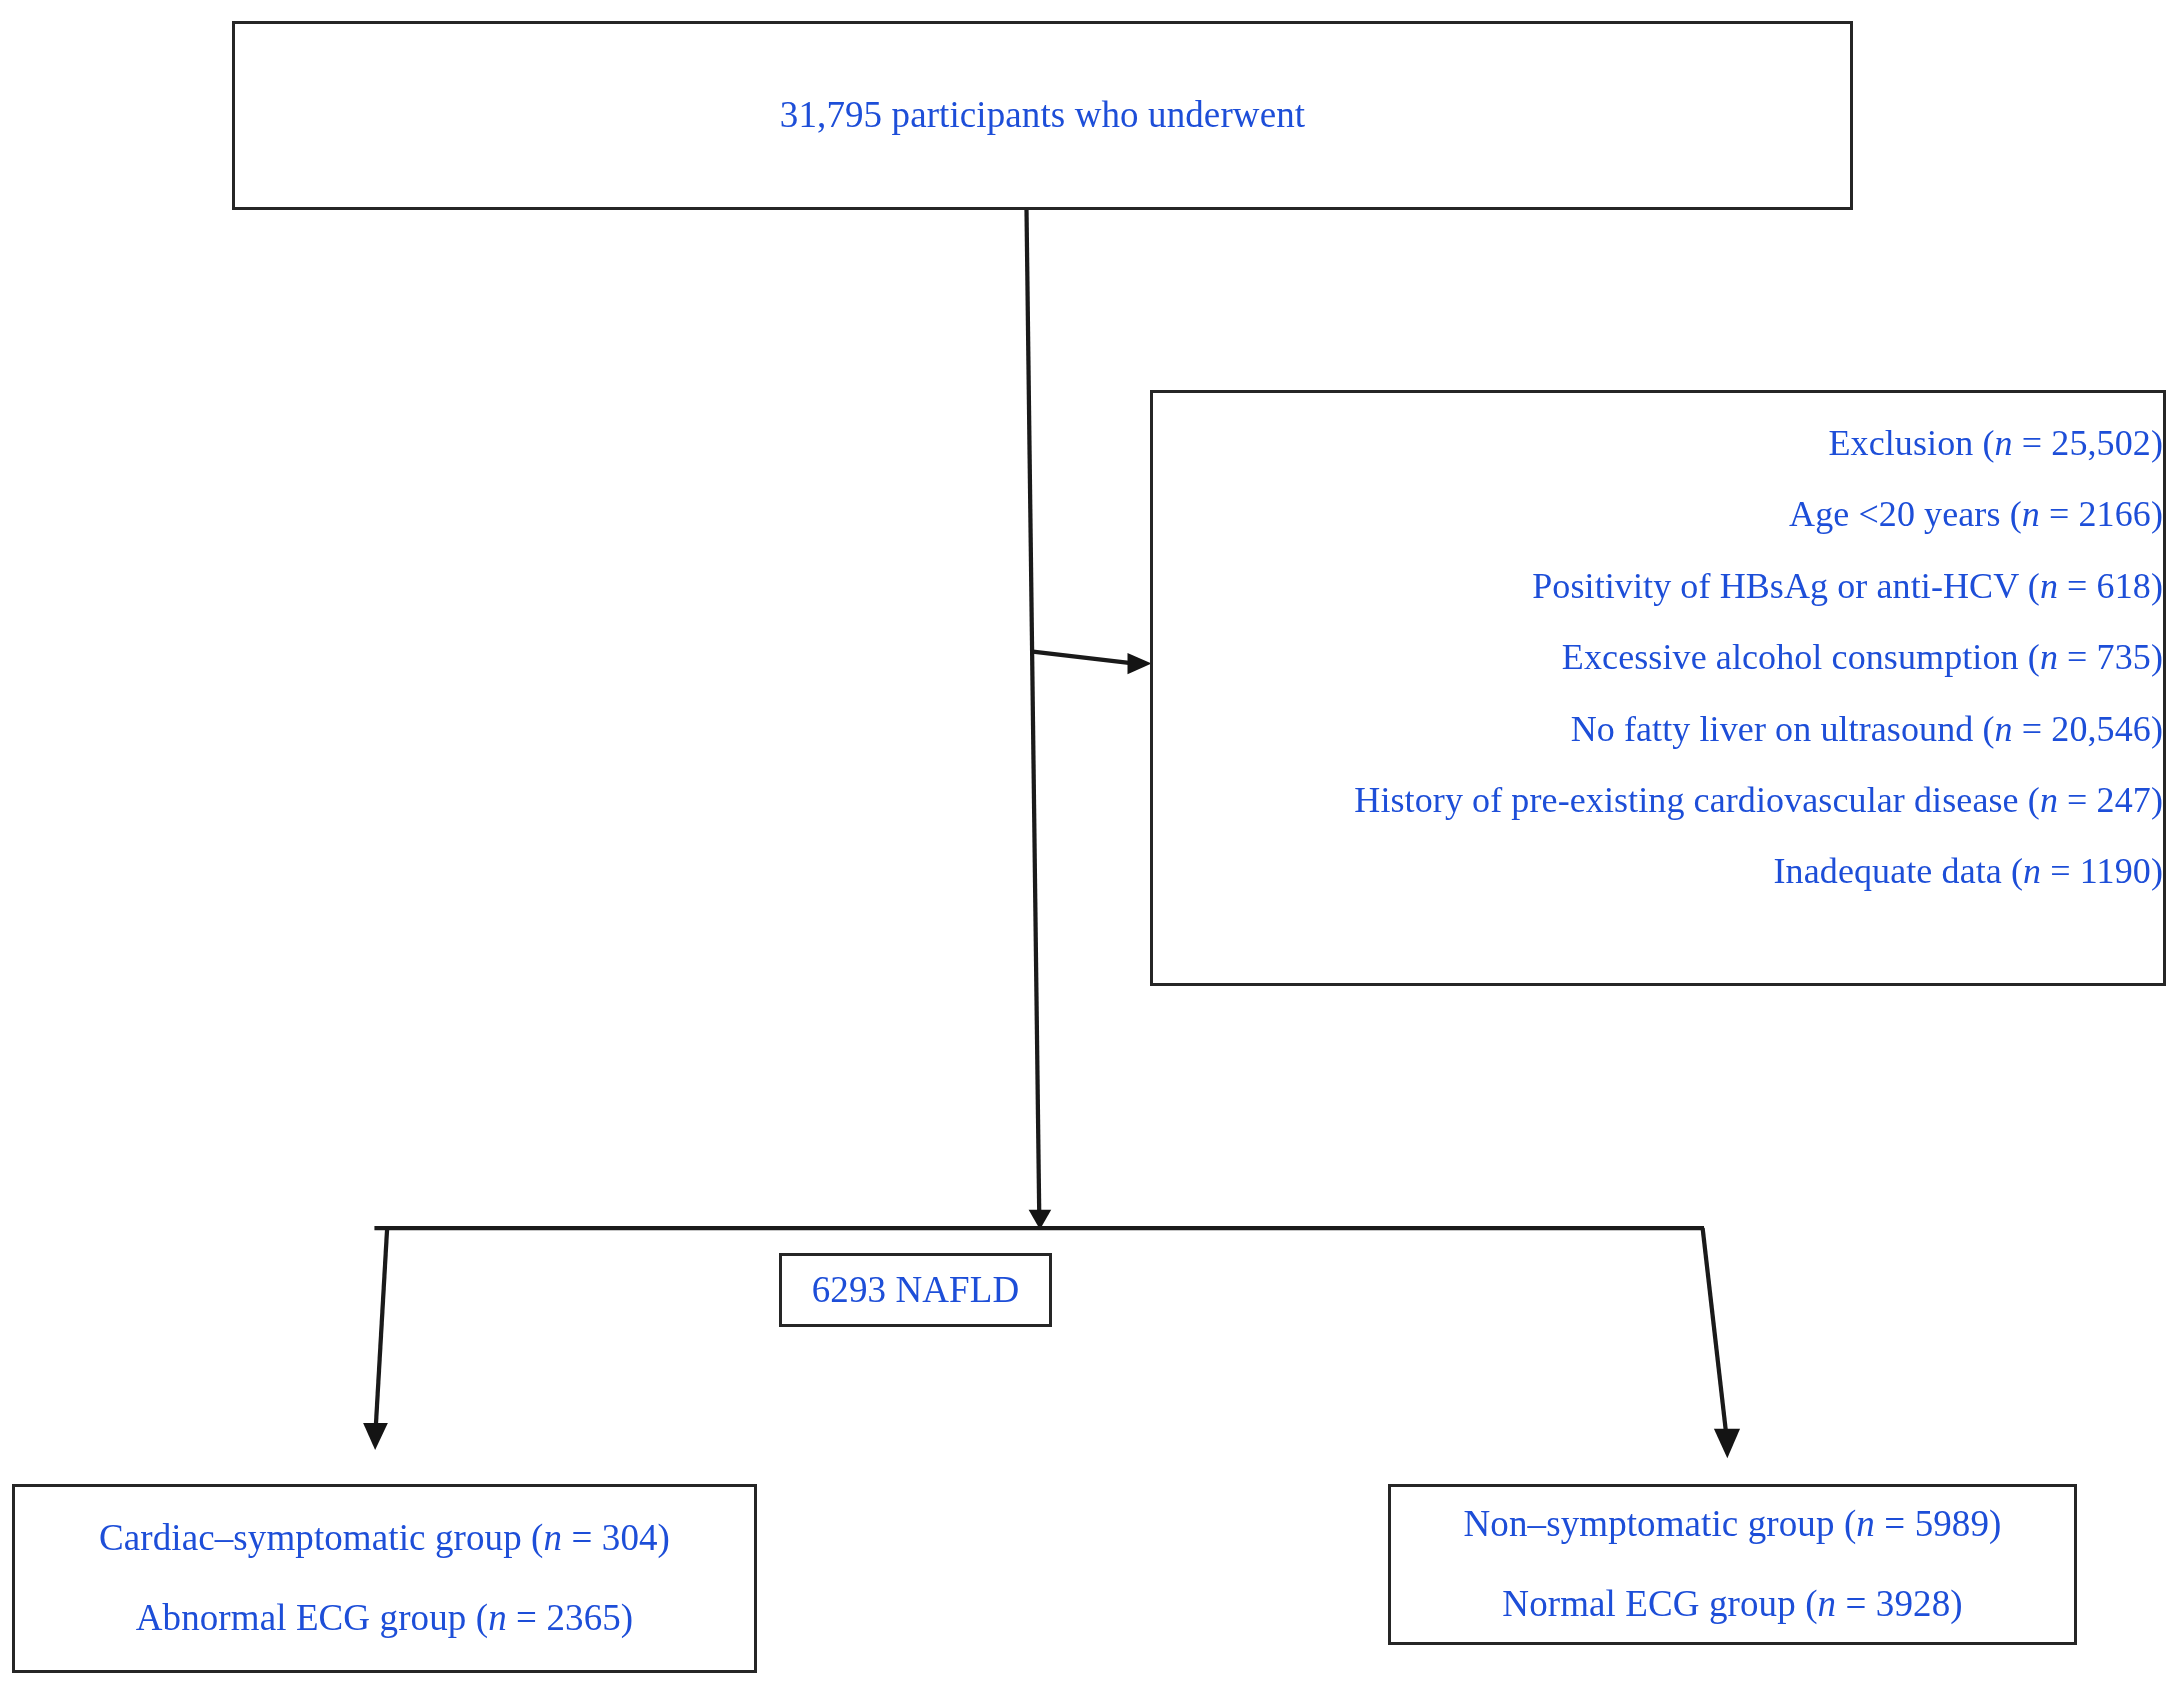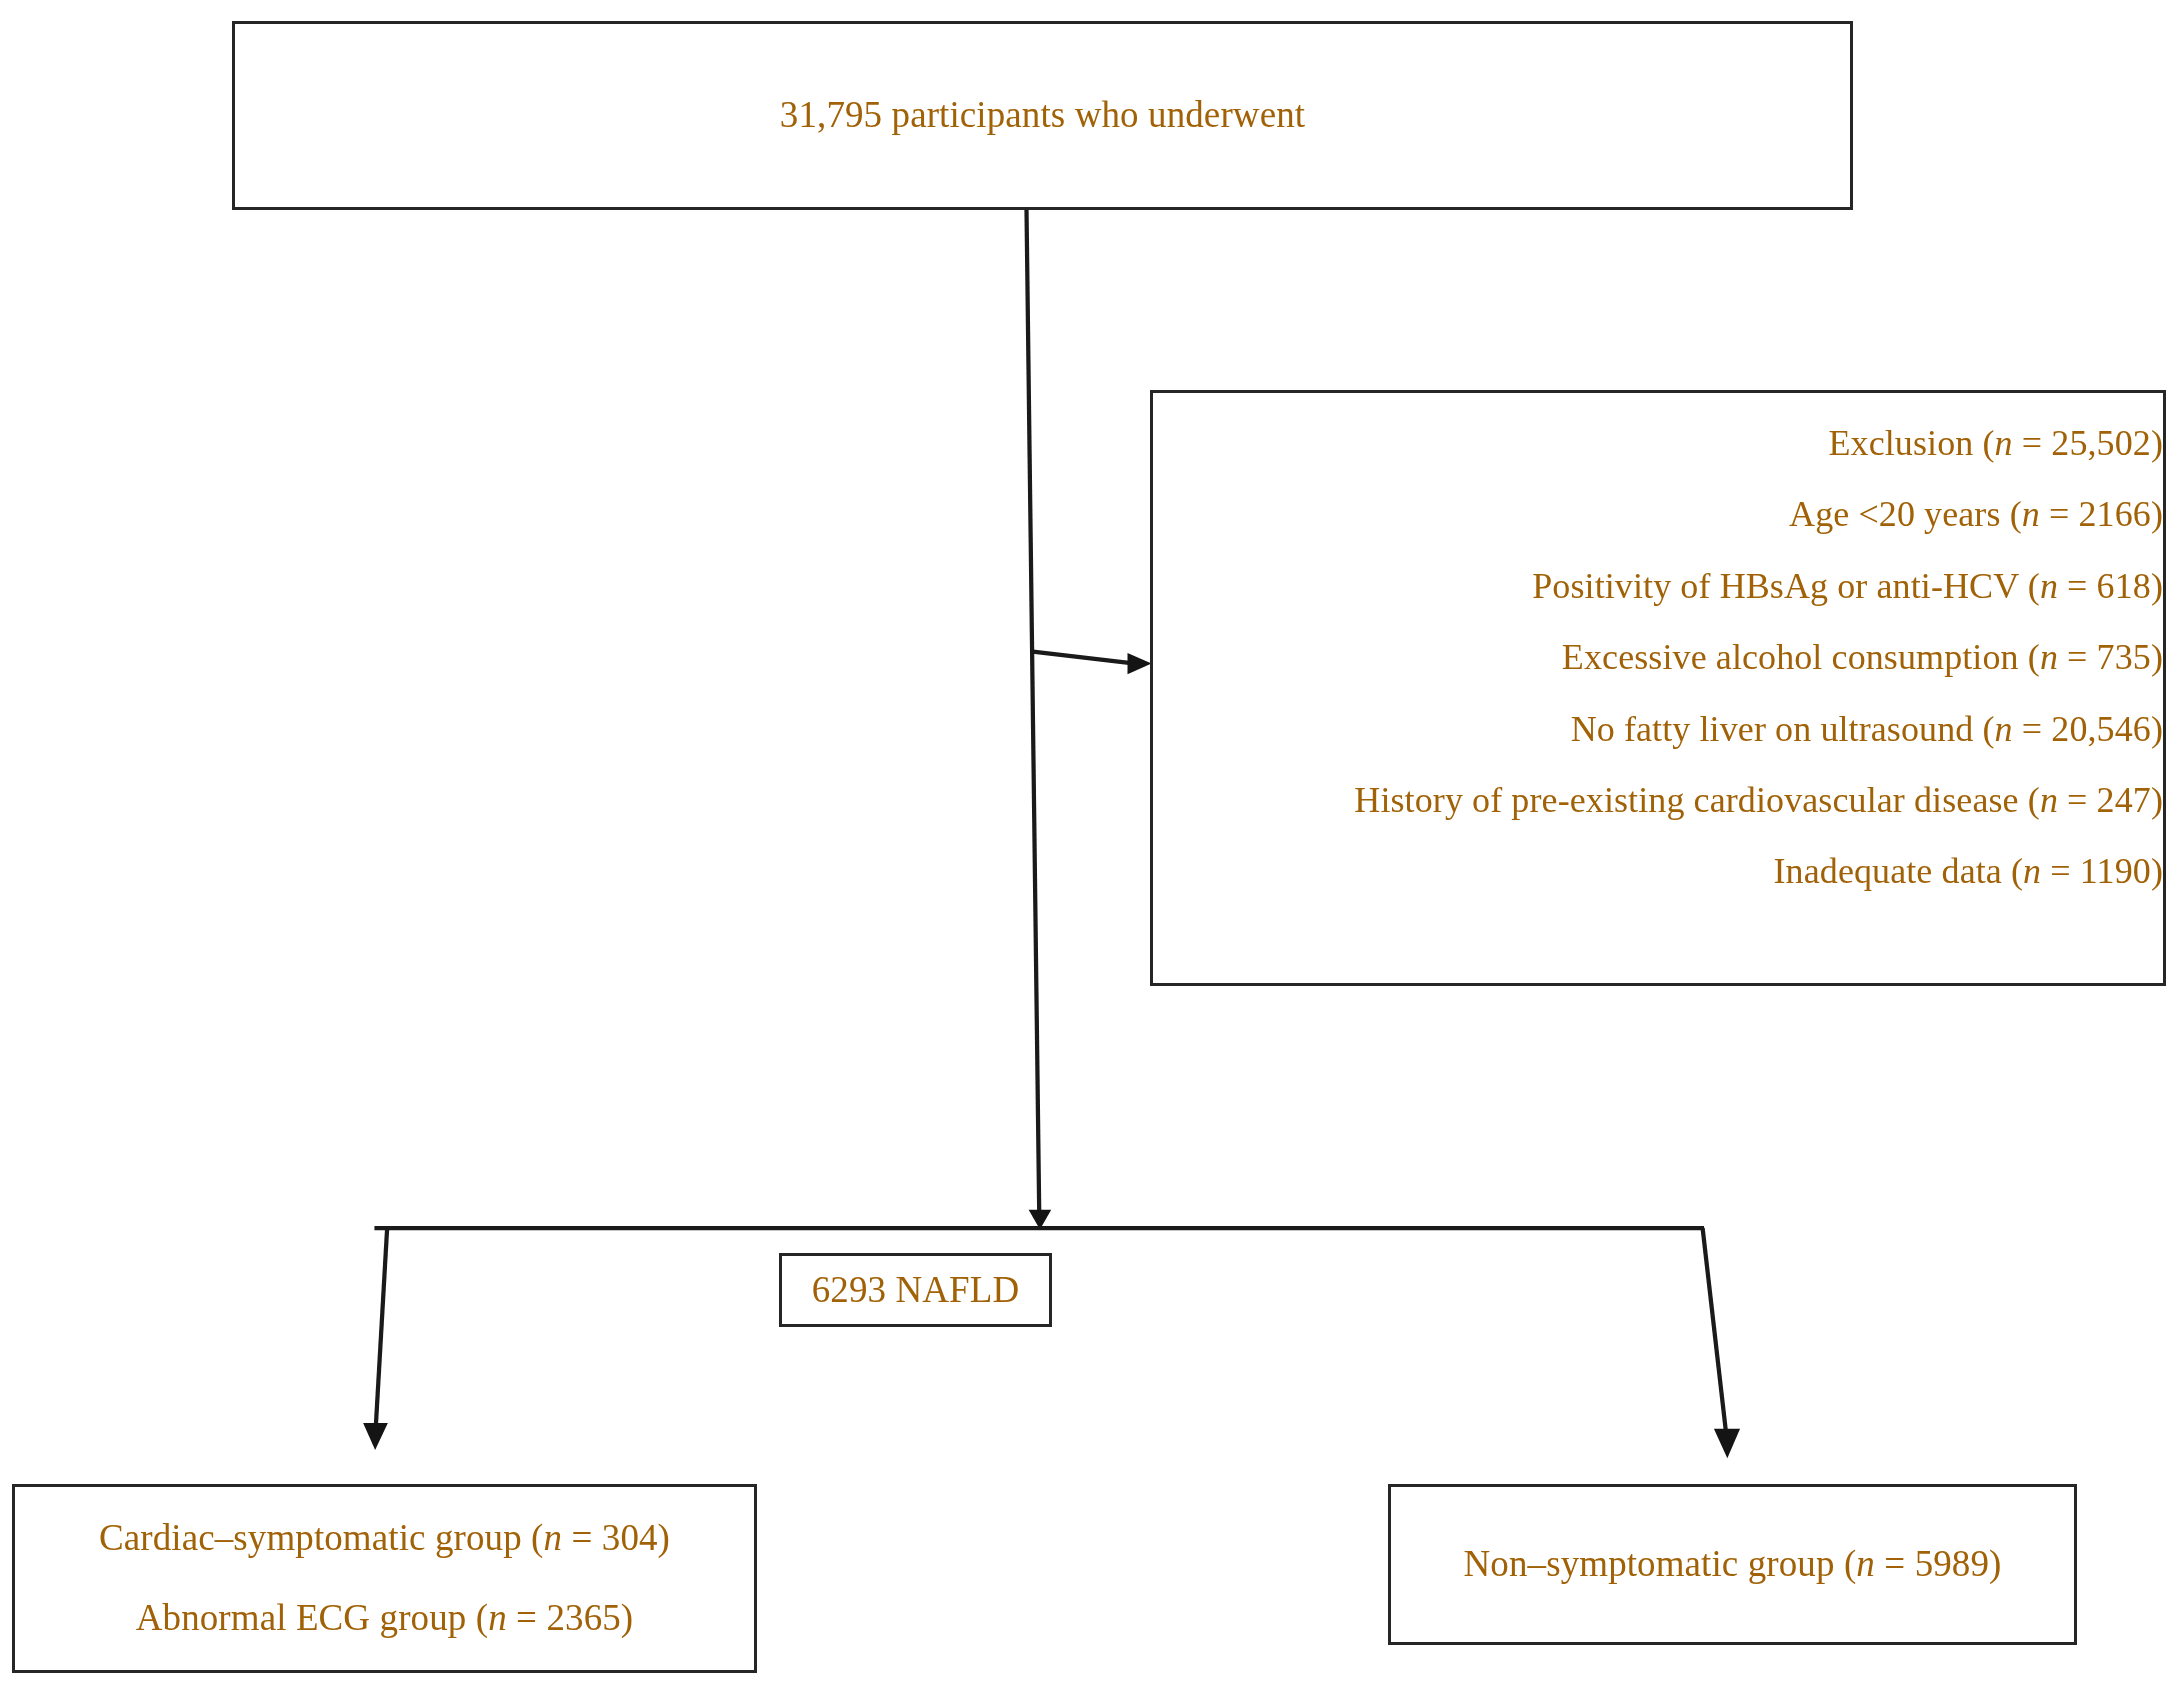--- a/index.html
+++ b/index.html
@@ -30,7 +30,7 @@
     font-size: 37px;
     line-height: 1.15;
     white-space: nowrap;
-    color: #a16207;
+    color: #1d4ed8;
     text-align: center;
     letter-spacing: 0.1px;
   }

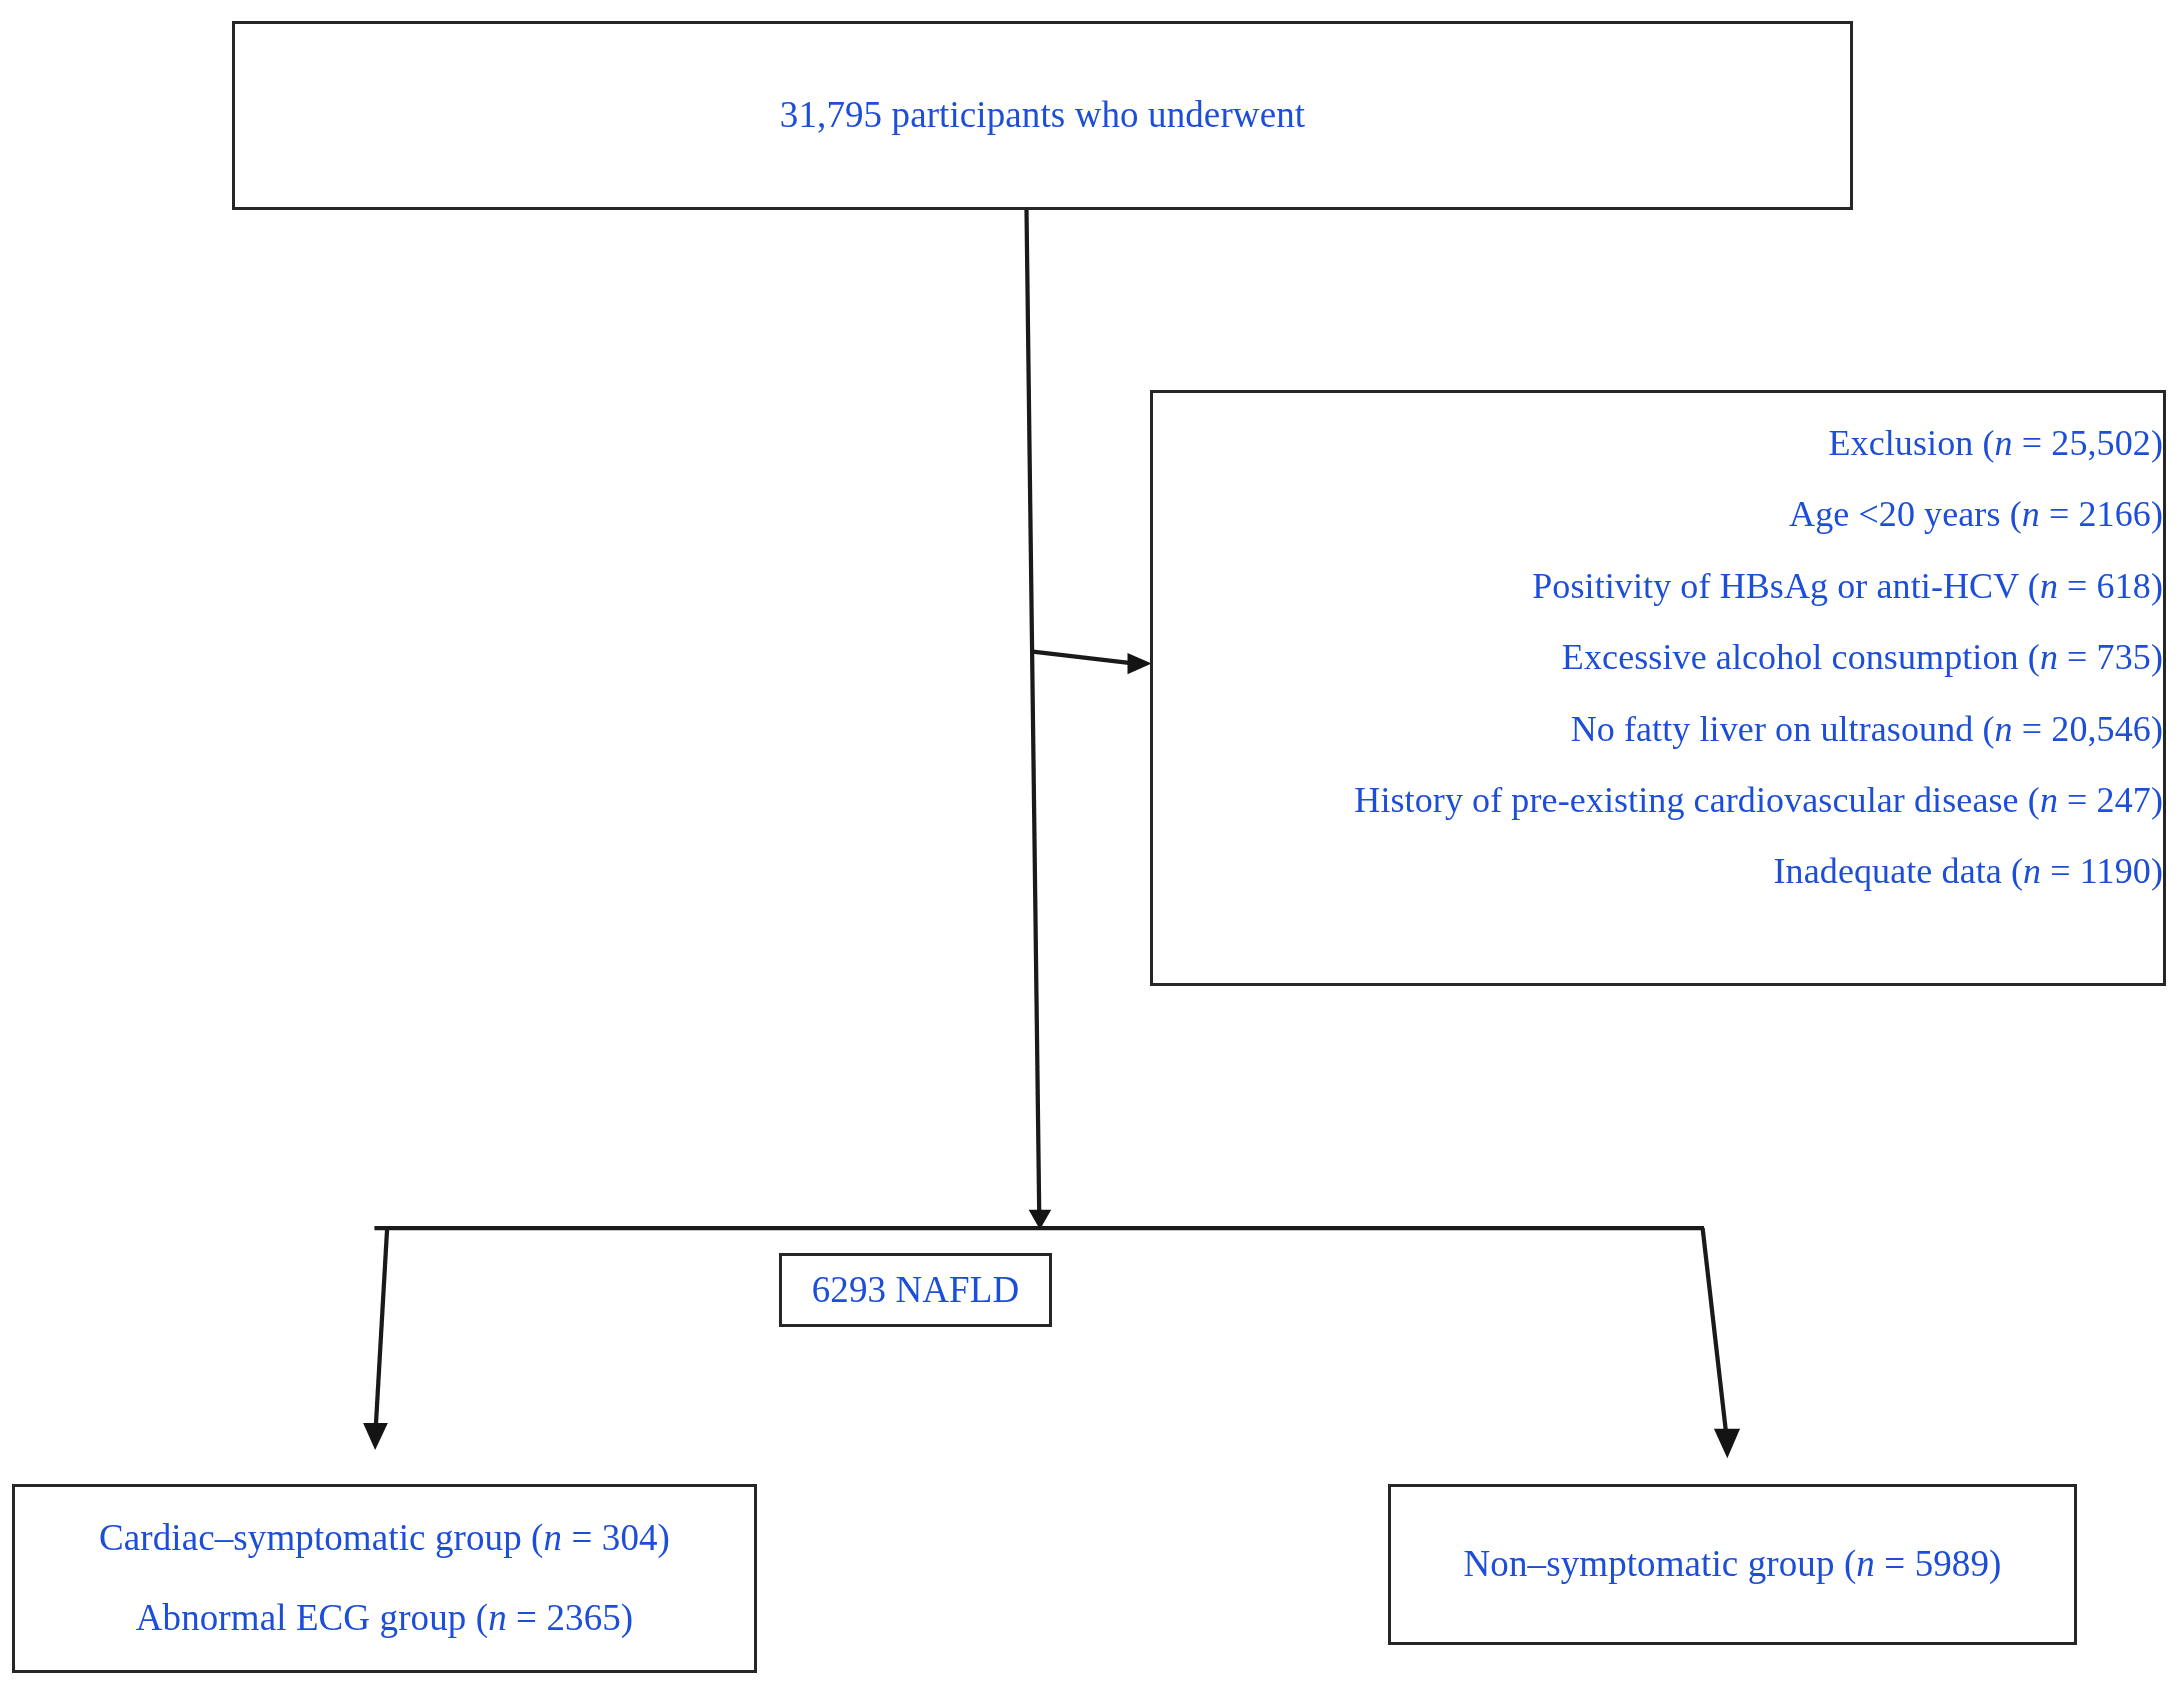--- a/index.html
+++ b/index.html
@@ -181,6 +181,9 @@
     <div class="box-line">
       <span>Non–symptomatic group</span><span> (</span><span class="it">n</span><span> = </span><span>5989</span><span>)</span>
     </div>
+    <div class="box-line">
+      <span>Normal ECG group</span><span> (</span><span class="it">n</span><span> = </span><span>3928</span><span>)</span>
+    </div>
   </div>
 
 </div>

